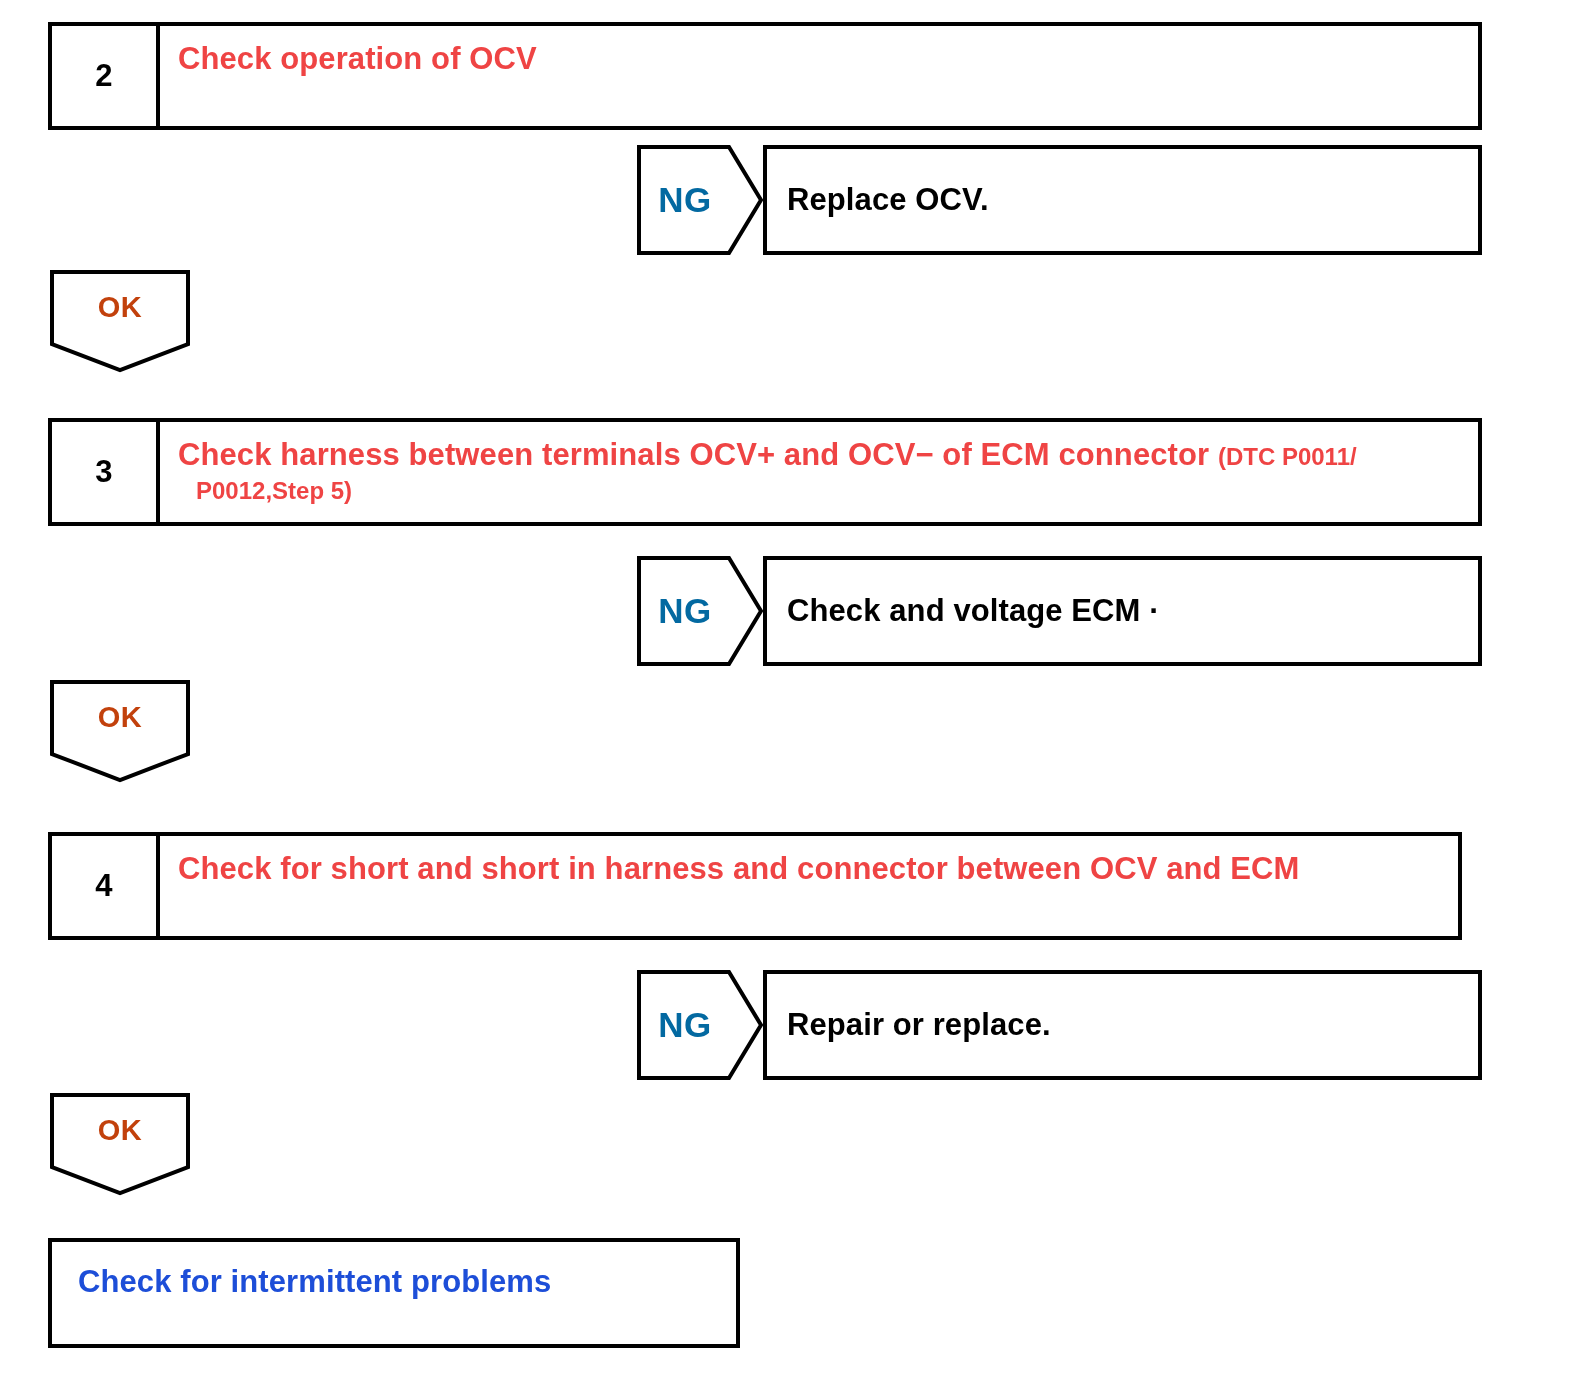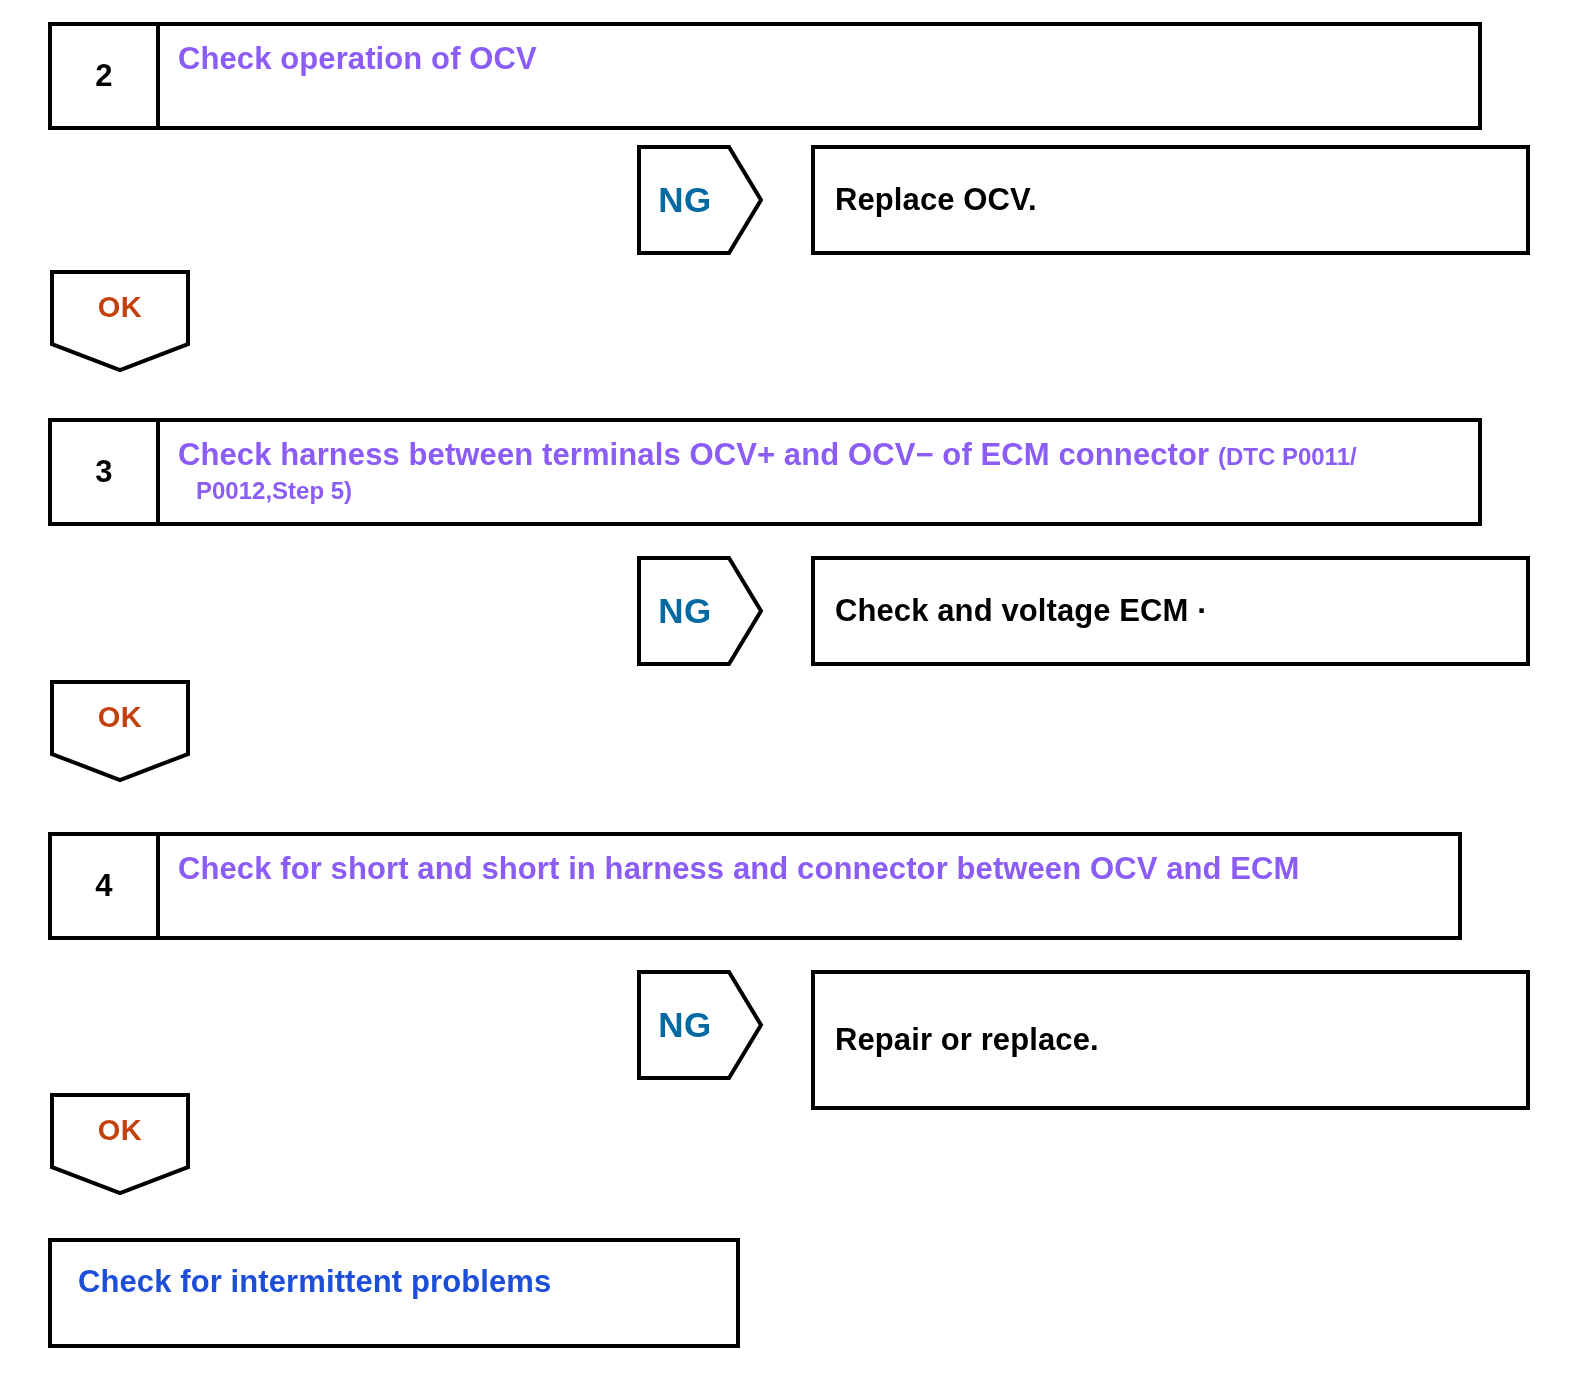--- a/index.html
+++ b/index.html
@@ -54,7 +54,7 @@
   .step-title {
     font-size: 31px;
     font-weight: bold;
-    color: #8b5cf6;
+    color: #ef4444;
     line-height: 1.22;
     letter-spacing: 0.1px;
   }

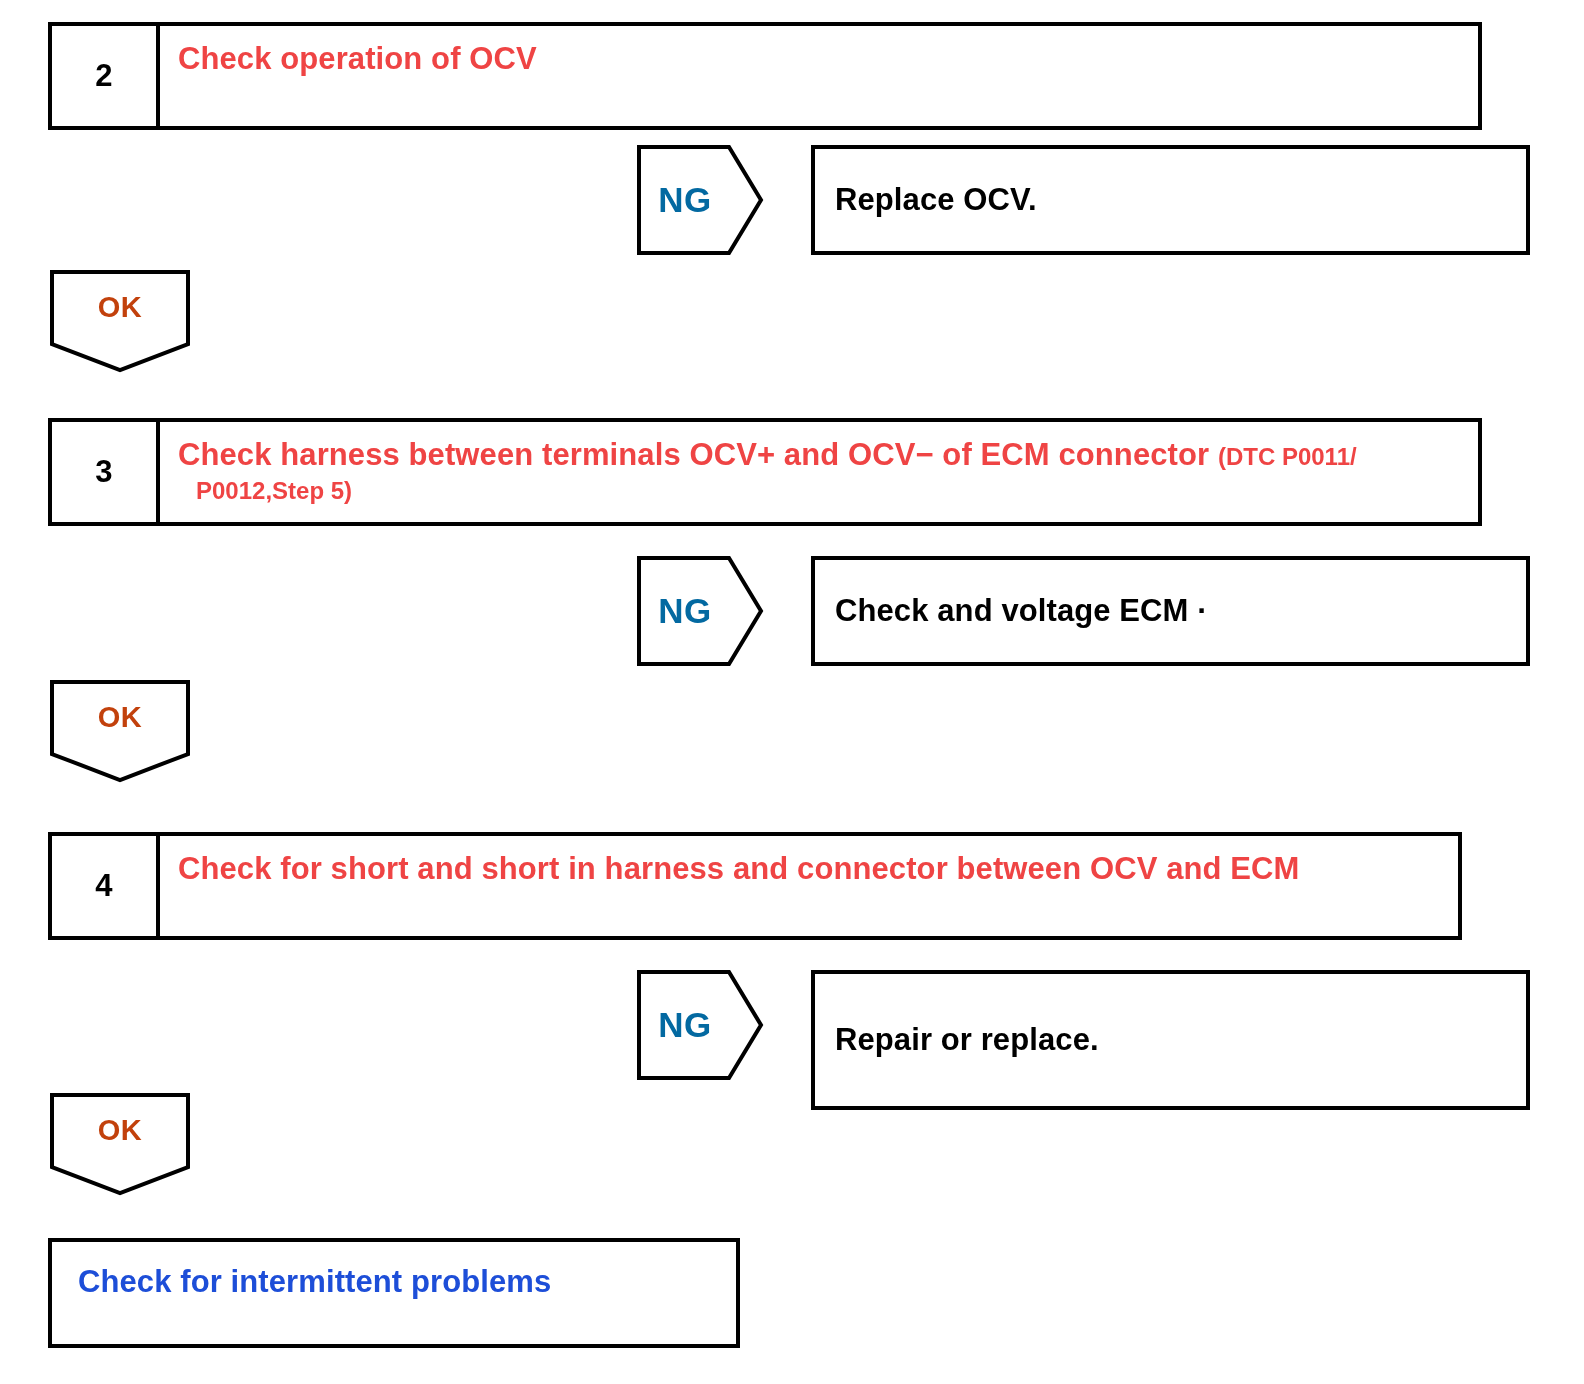--- a/index.html
+++ b/index.html
@@ -107,7 +107,6 @@
     padding: 0 10px 0 20px;
     display: flex;
     align-items: center;
-    margin-left: 48px;
   }
   .action-text {
     font-size: 31px;

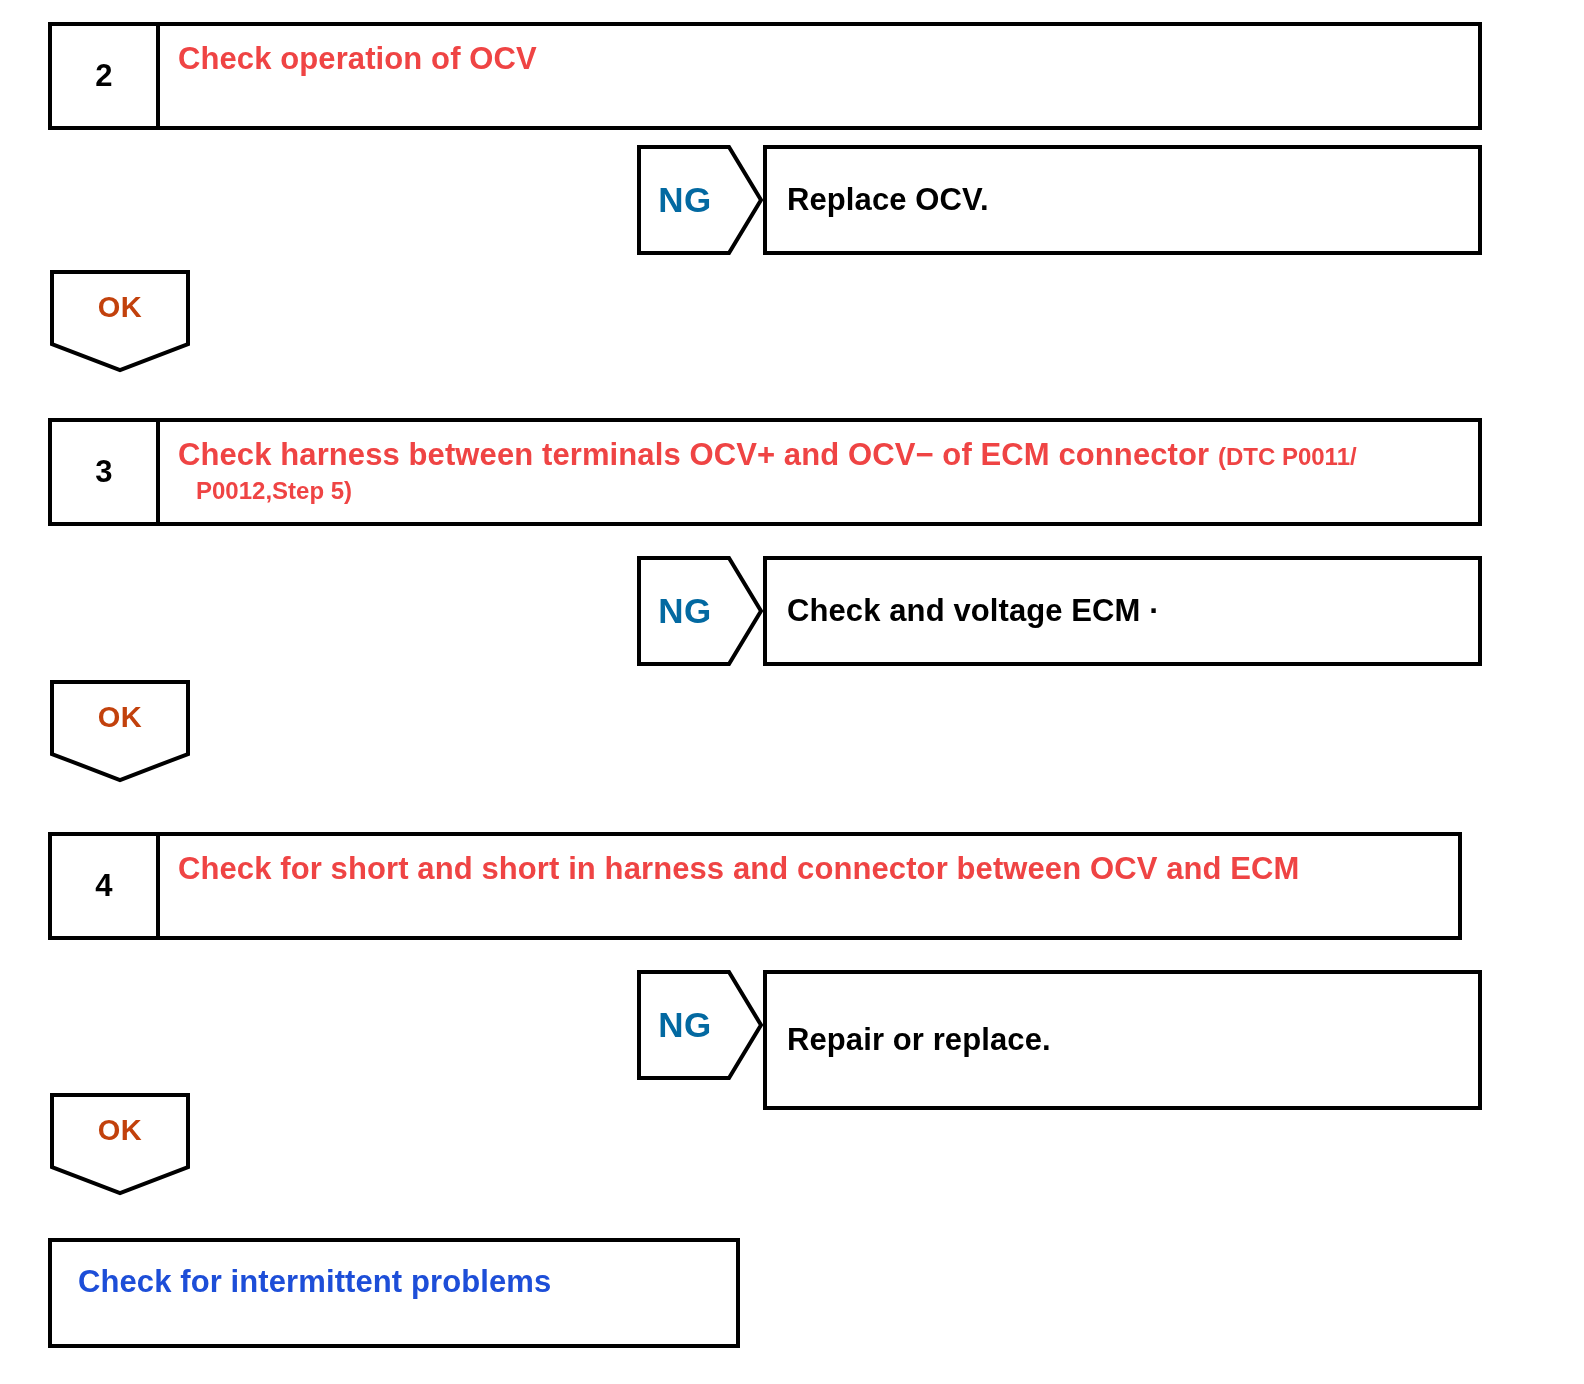--- a/index.html
+++ b/index.html
@@ -233,7 +233,7 @@
     <div class="ng-label">NG</div>
   </div>
 
-  <div class="action-box" style="left:763px; top:970px; width:719px; height:140px;">
+  <div class="action-box" style="left:763px; top:970px; width:719px; height:110px;">
     <span class="action-text">Repair or replace.</span>
   </div>
 

